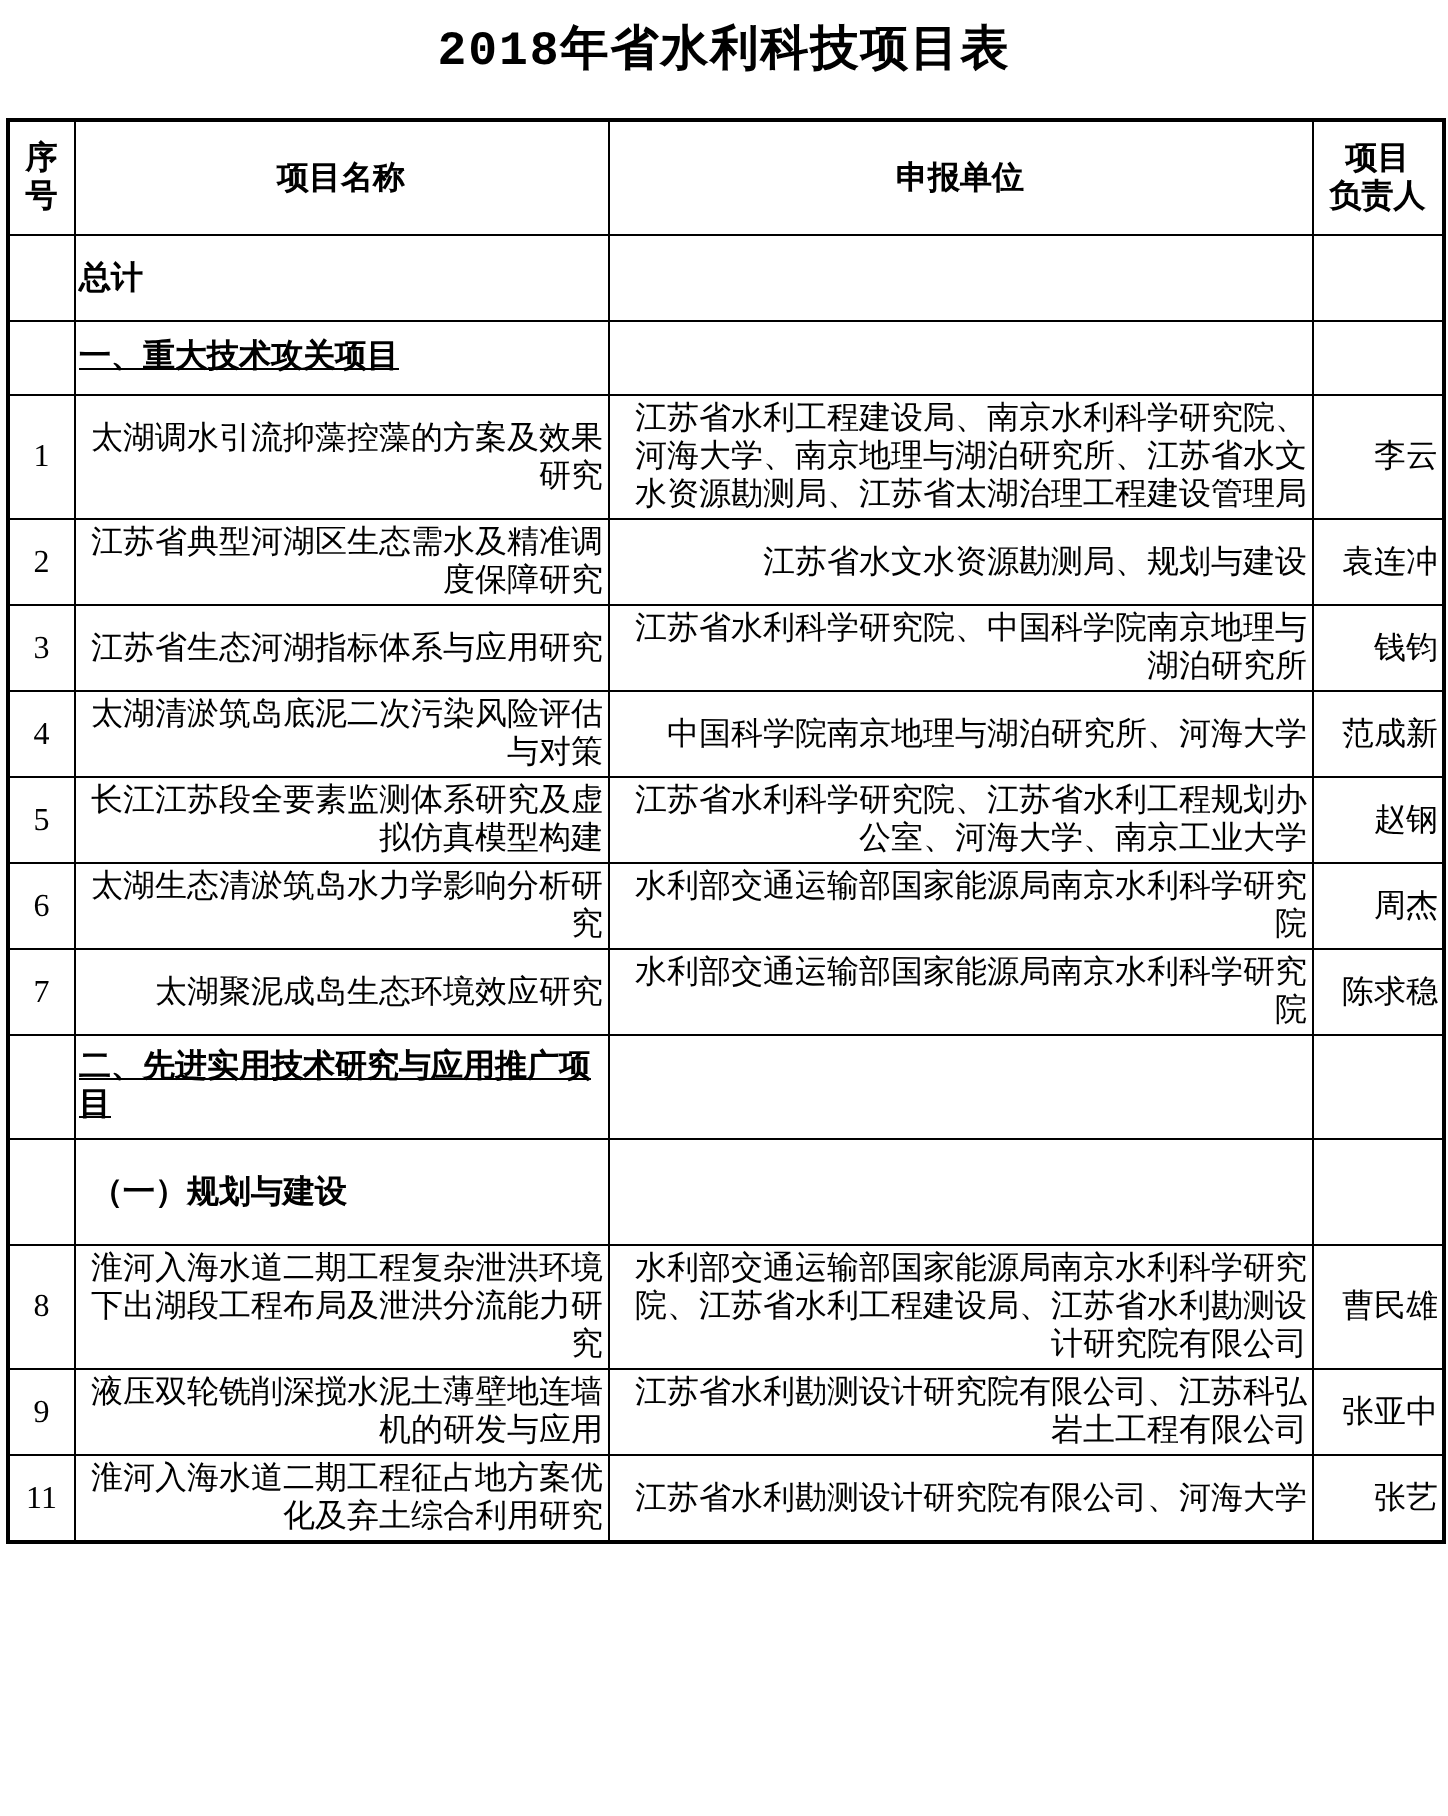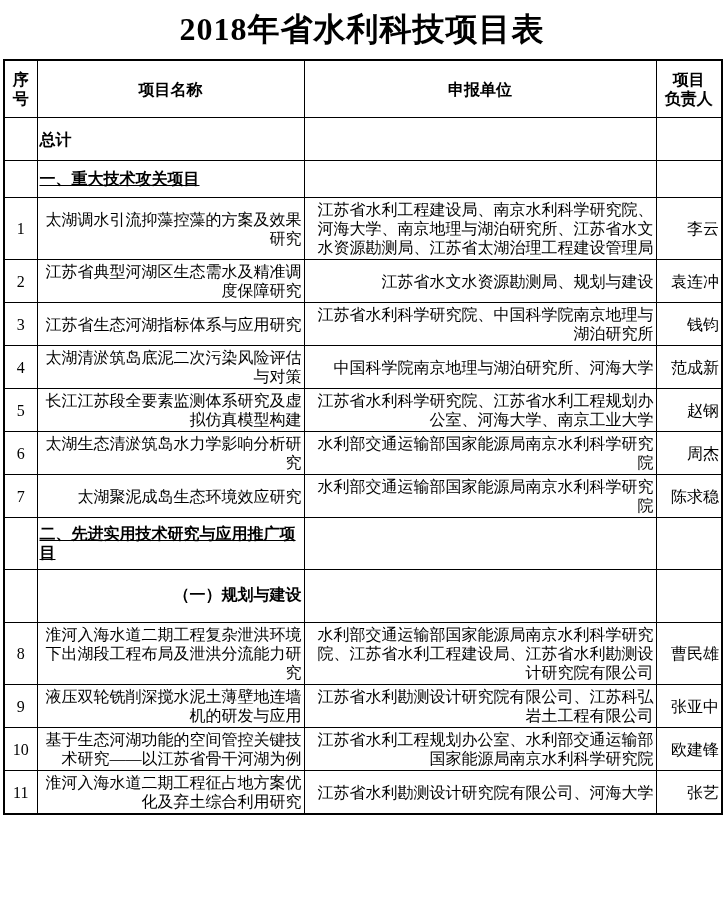--- a/index.html
+++ b/index.html
@@ -21,9 +21,10 @@
     padding-top: 8px;
     height: 36px;
     text-align: center;
-    font-size: 32px;
+    font-size: 24px;
     font-weight: bold;
     letter-spacing: 1px;
+    font-family: Liberation Mono, monospace;
   }
   table.projects {
     margin: 15px 3px 0 3px;

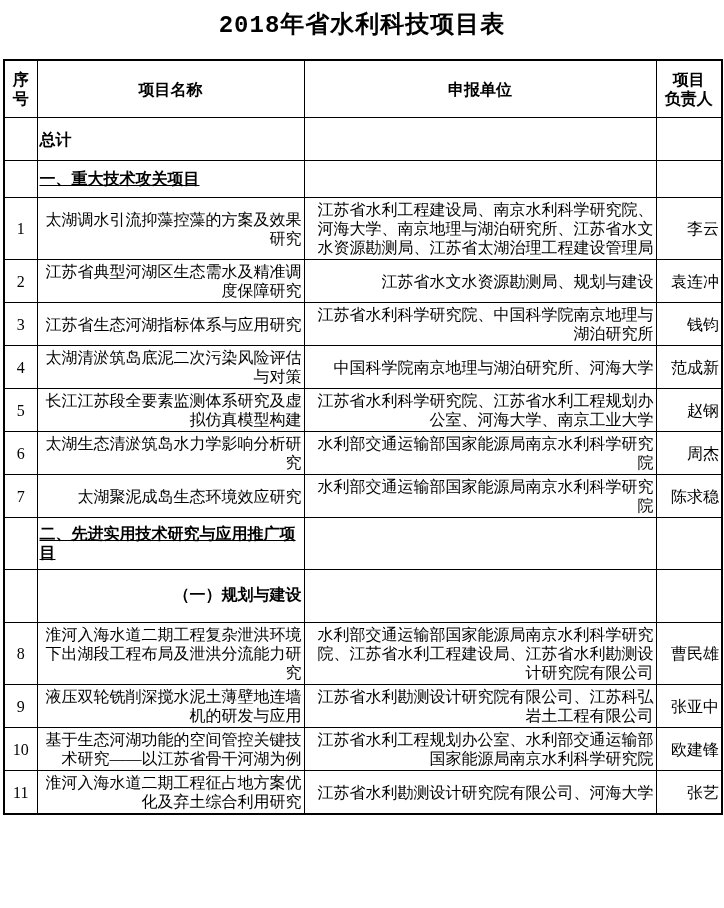--- a/index.html
+++ b/index.html
@@ -75,9 +75,8 @@
   tr.r-subsec td { height: 48px; }
   tr.r-subsec td.cell-name {
     font-weight: bold;
-    text-align: right;
+    text-align: left;
     padding-left: 8px;
-    font-family: Liberation Mono, monospace;
   }
 </style>
 </head>

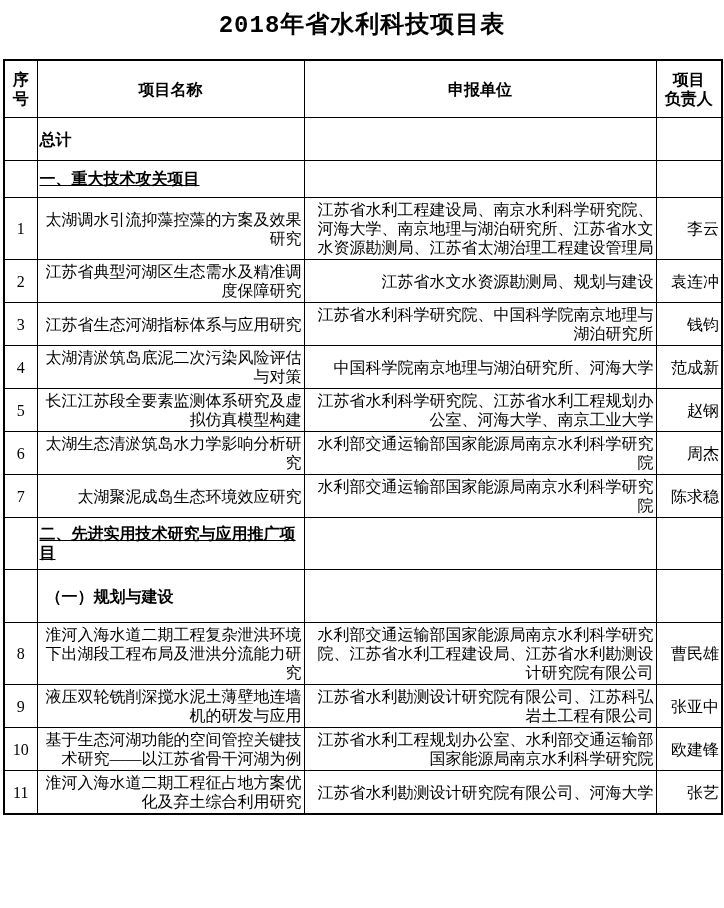--- a/index.html
+++ b/index.html
@@ -182,12 +182,6 @@
           <td class="cell-leader">张亚中</td>
         </tr>
         <tr class="r-item">
-          <td class="cell-no">10</td>
-          <td class="cell-name">基于生态河湖功能的空间管控关键技术研究——以江苏省骨干河湖为例</td>
-          <td class="cell-org">江苏省水利工程规划办公室、水利部交通运输部国家能源局南京水利科学研究院</td>
-          <td class="cell-leader">欧建锋</td>
-        </tr>
-        <tr class="r-item">
           <td class="cell-no">11</td>
           <td class="cell-name">淮河入海水道二期工程征占地方案优化及弃土综合利用研究</td>
           <td class="cell-org">江苏省水利勘测设计研究院有限公司、河海大学</td>

